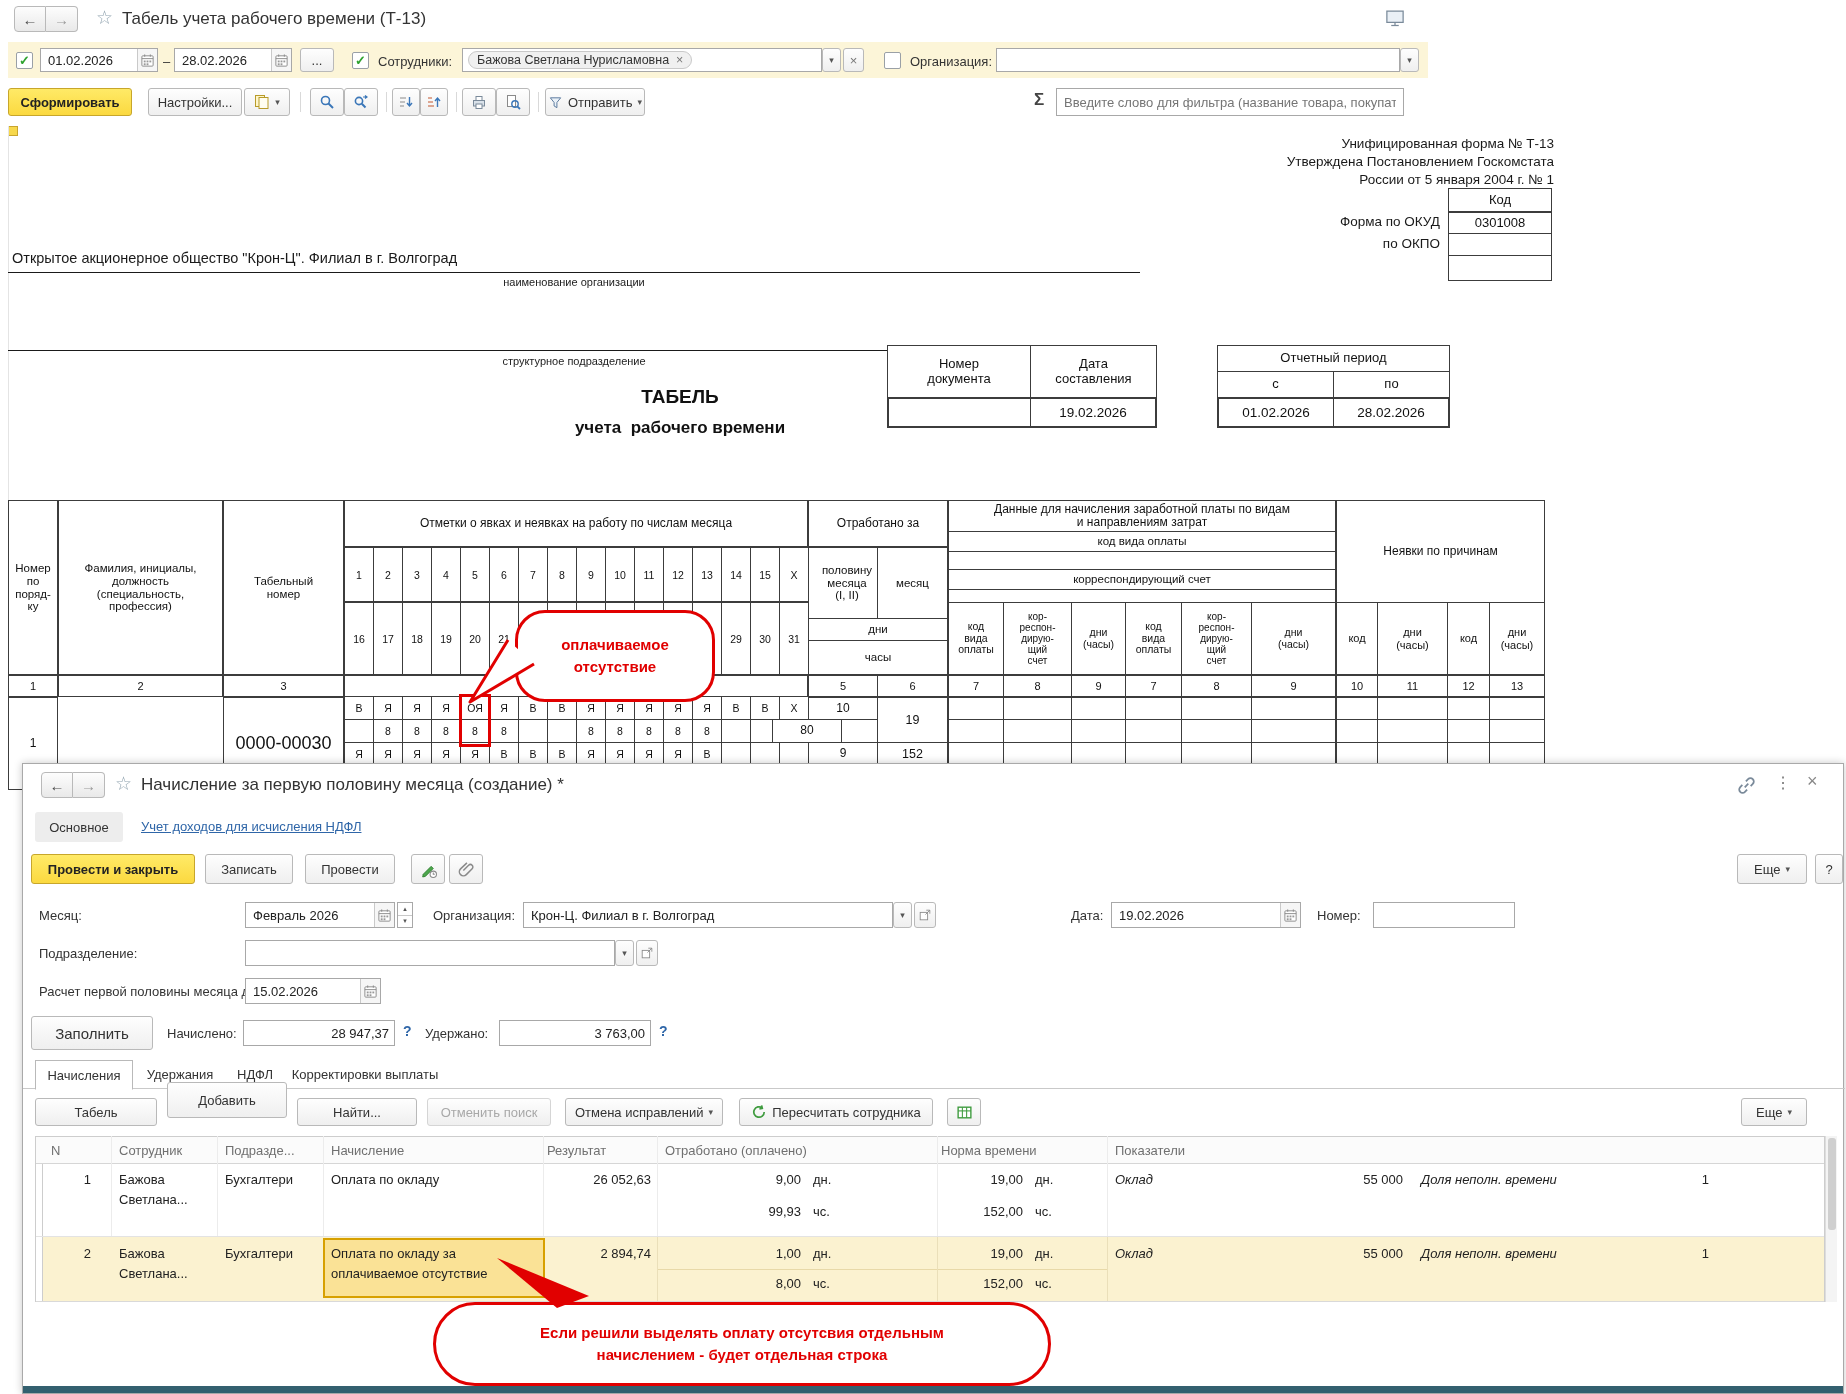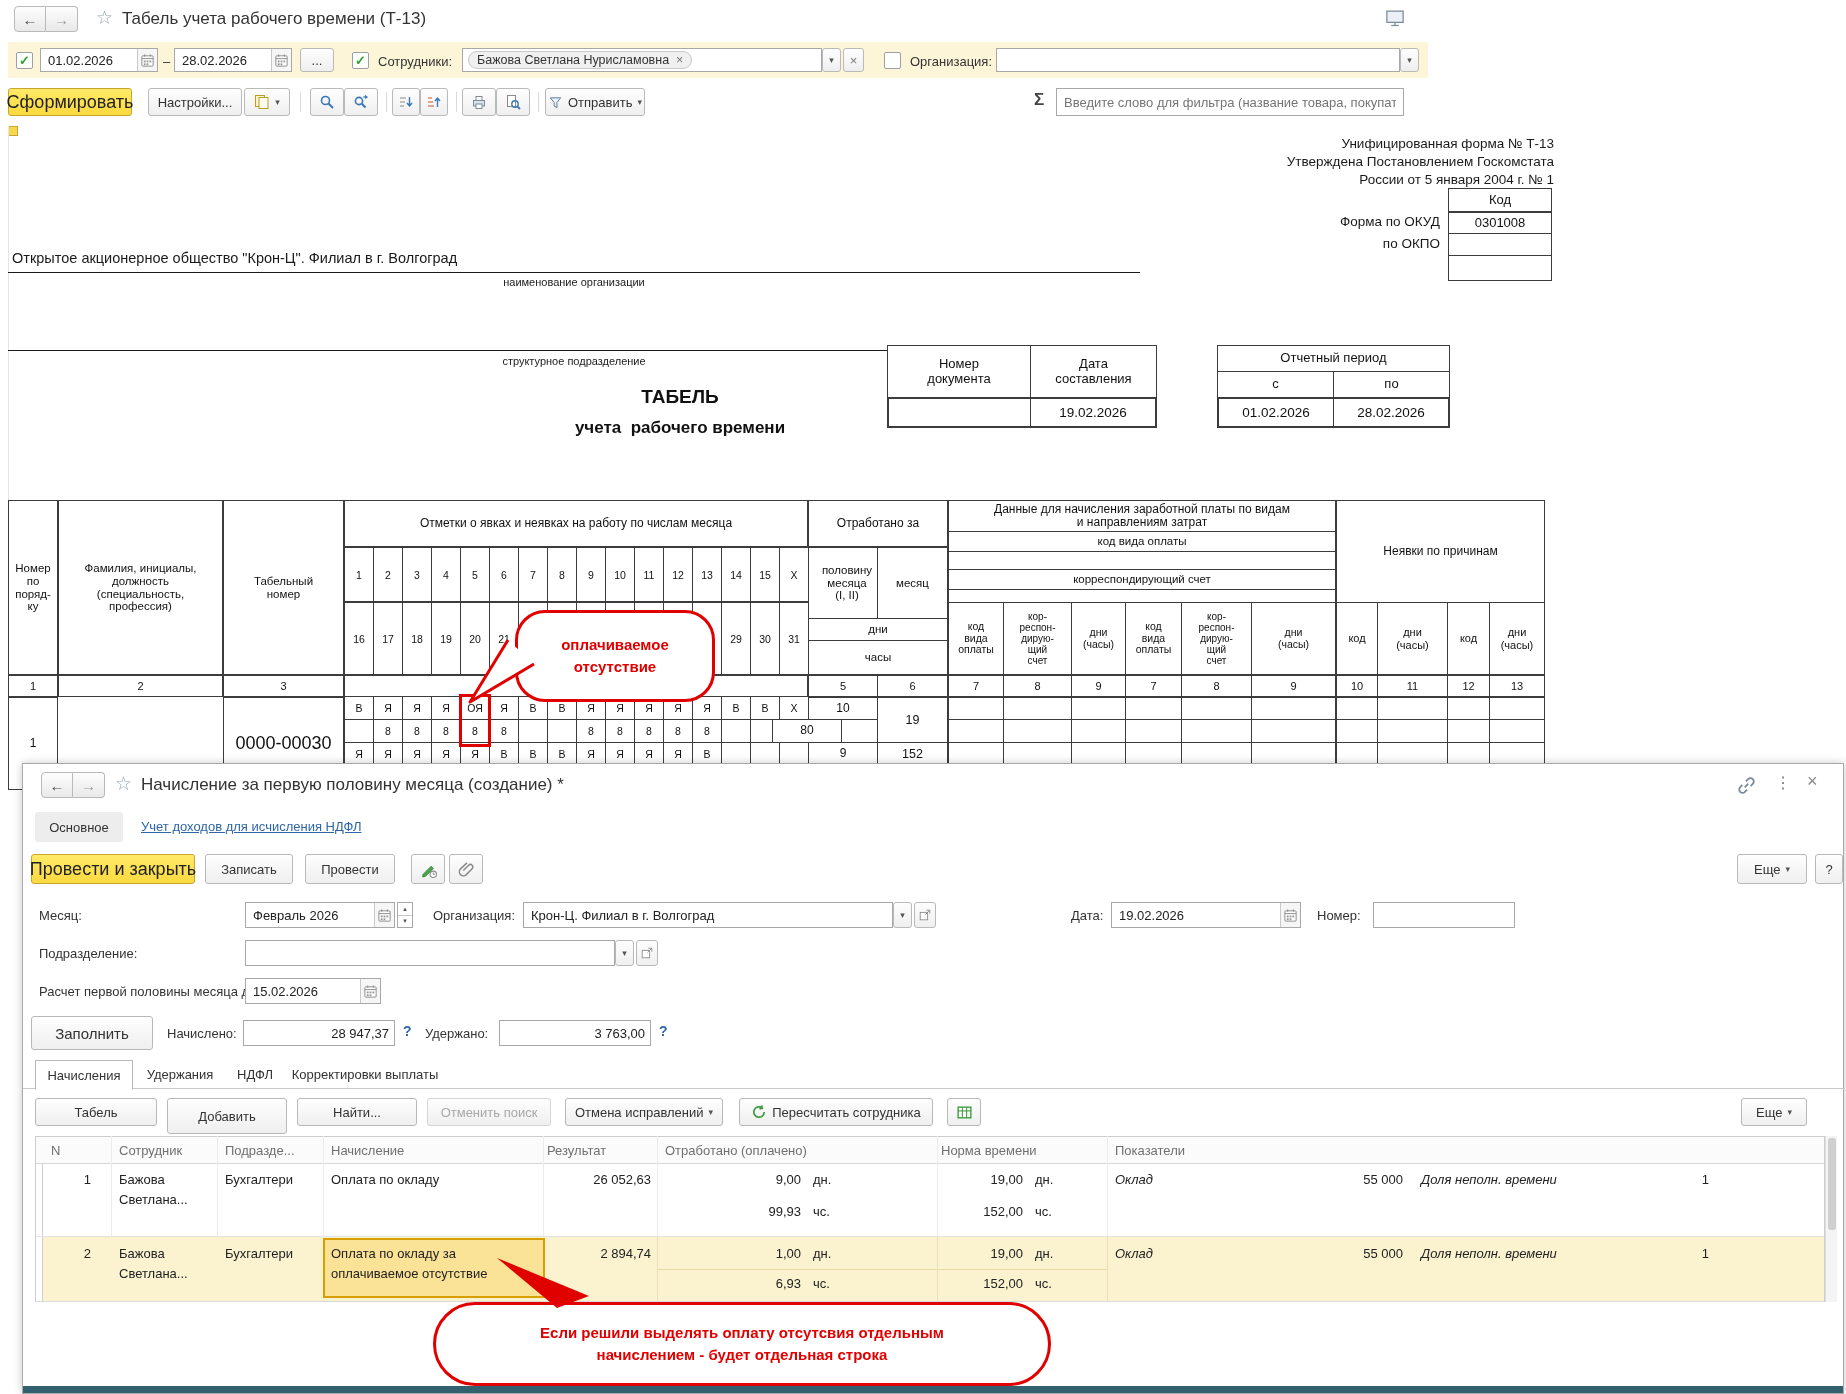--- a/index.html
+++ b/index.html
@@ -17,7 +17,7 @@
 .input input{border:none;outline:none;flex:1;font:13px "Liberation Sans",sans-serif;color:#222;min-width:0;background:transparent}
 .inbtn{height:100%;display:flex;align-items:center;justify-content:center;border-left:1px solid #C9C9C9;background:#F6F6F6;padding:0 2px;margin-right:-5px}
 .btn{border:1px solid #B9B9B9;border-radius:3px;background:linear-gradient(#FEFEFE,#EFEFEF);color:#333;font-size:13px;display:flex;align-items:center;justify-content:center;gap:5px;white-space:nowrap}
-.ybtn{border:1px solid #C7A62B;border-radius:3px;background:linear-gradient(#FFEA67,#FBD940);font-weight:normal;color:#222;font-size:18px;display:flex;align-items:center;justify-content:center;white-space:nowrap}
+.ybtn{border:1px solid #C7A62B;border-radius:3px;background:linear-gradient(#FFEA67,#FBD940);font-weight:bold;color:#222;font-size:13px;display:flex;align-items:center;justify-content:center;white-space:nowrap}
 .caret{font-size:9px;color:#555}
 .lbl{font-size:13px;color:#333;white-space:nowrap}
 .cell{position:absolute;border:1px solid #3c3c3c;background:#fff;display:flex;align-items:center;justify-content:center;text-align:center;white-space:pre-line;color:#111;line-height:1.12}

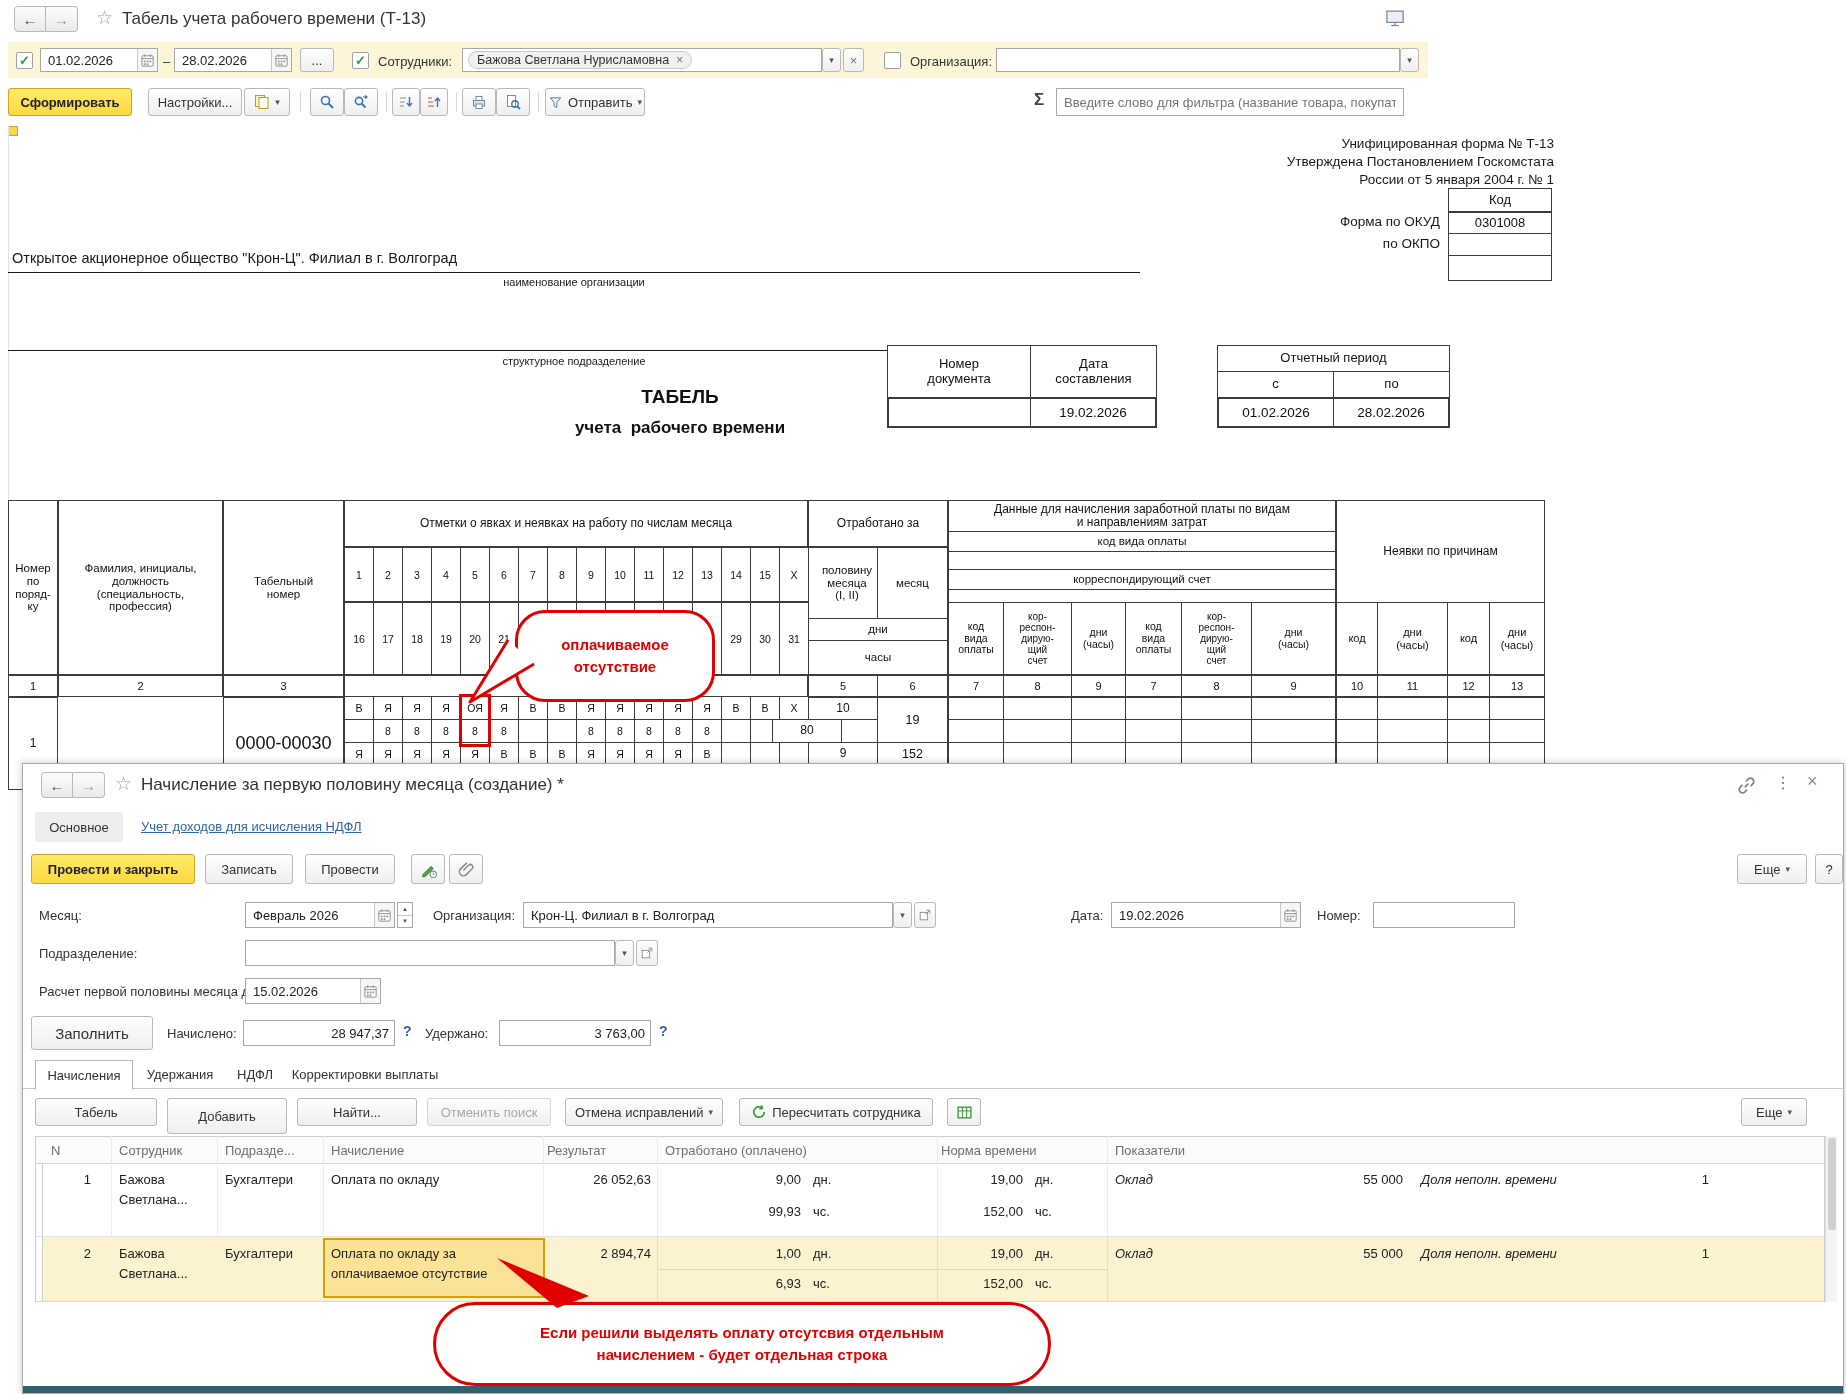--- a/index.html
+++ b/index.html
@@ -566,7 +566,7 @@
     <div class="abs tab" style="left:262px;top:296px;width:160px;height:29px">Корректировки выплаты</div>
 
     <div class="abs btn" style="left:12px;top:334px;width:122px;height:28px">Табель</div>
-    <div class="abs btn" style="left:144px;top:334px;width:120px;height:36px">Добавить</div>
+    <div class="abs btn" style="left:144px;top:318px;width:120px;height:36px">Добавить</div>
     <div class="abs btn" style="left:274px;top:334px;width:120px;height:28px">Найти...</div>
     <div class="abs btn" style="left:404px;top:334px;width:124px;height:28px;color:#A8A8A8;border-color:#D5D5D5">Отменить поиск</div>
     <div class="abs btn" style="left:542px;top:334px;width:158px;height:28px">

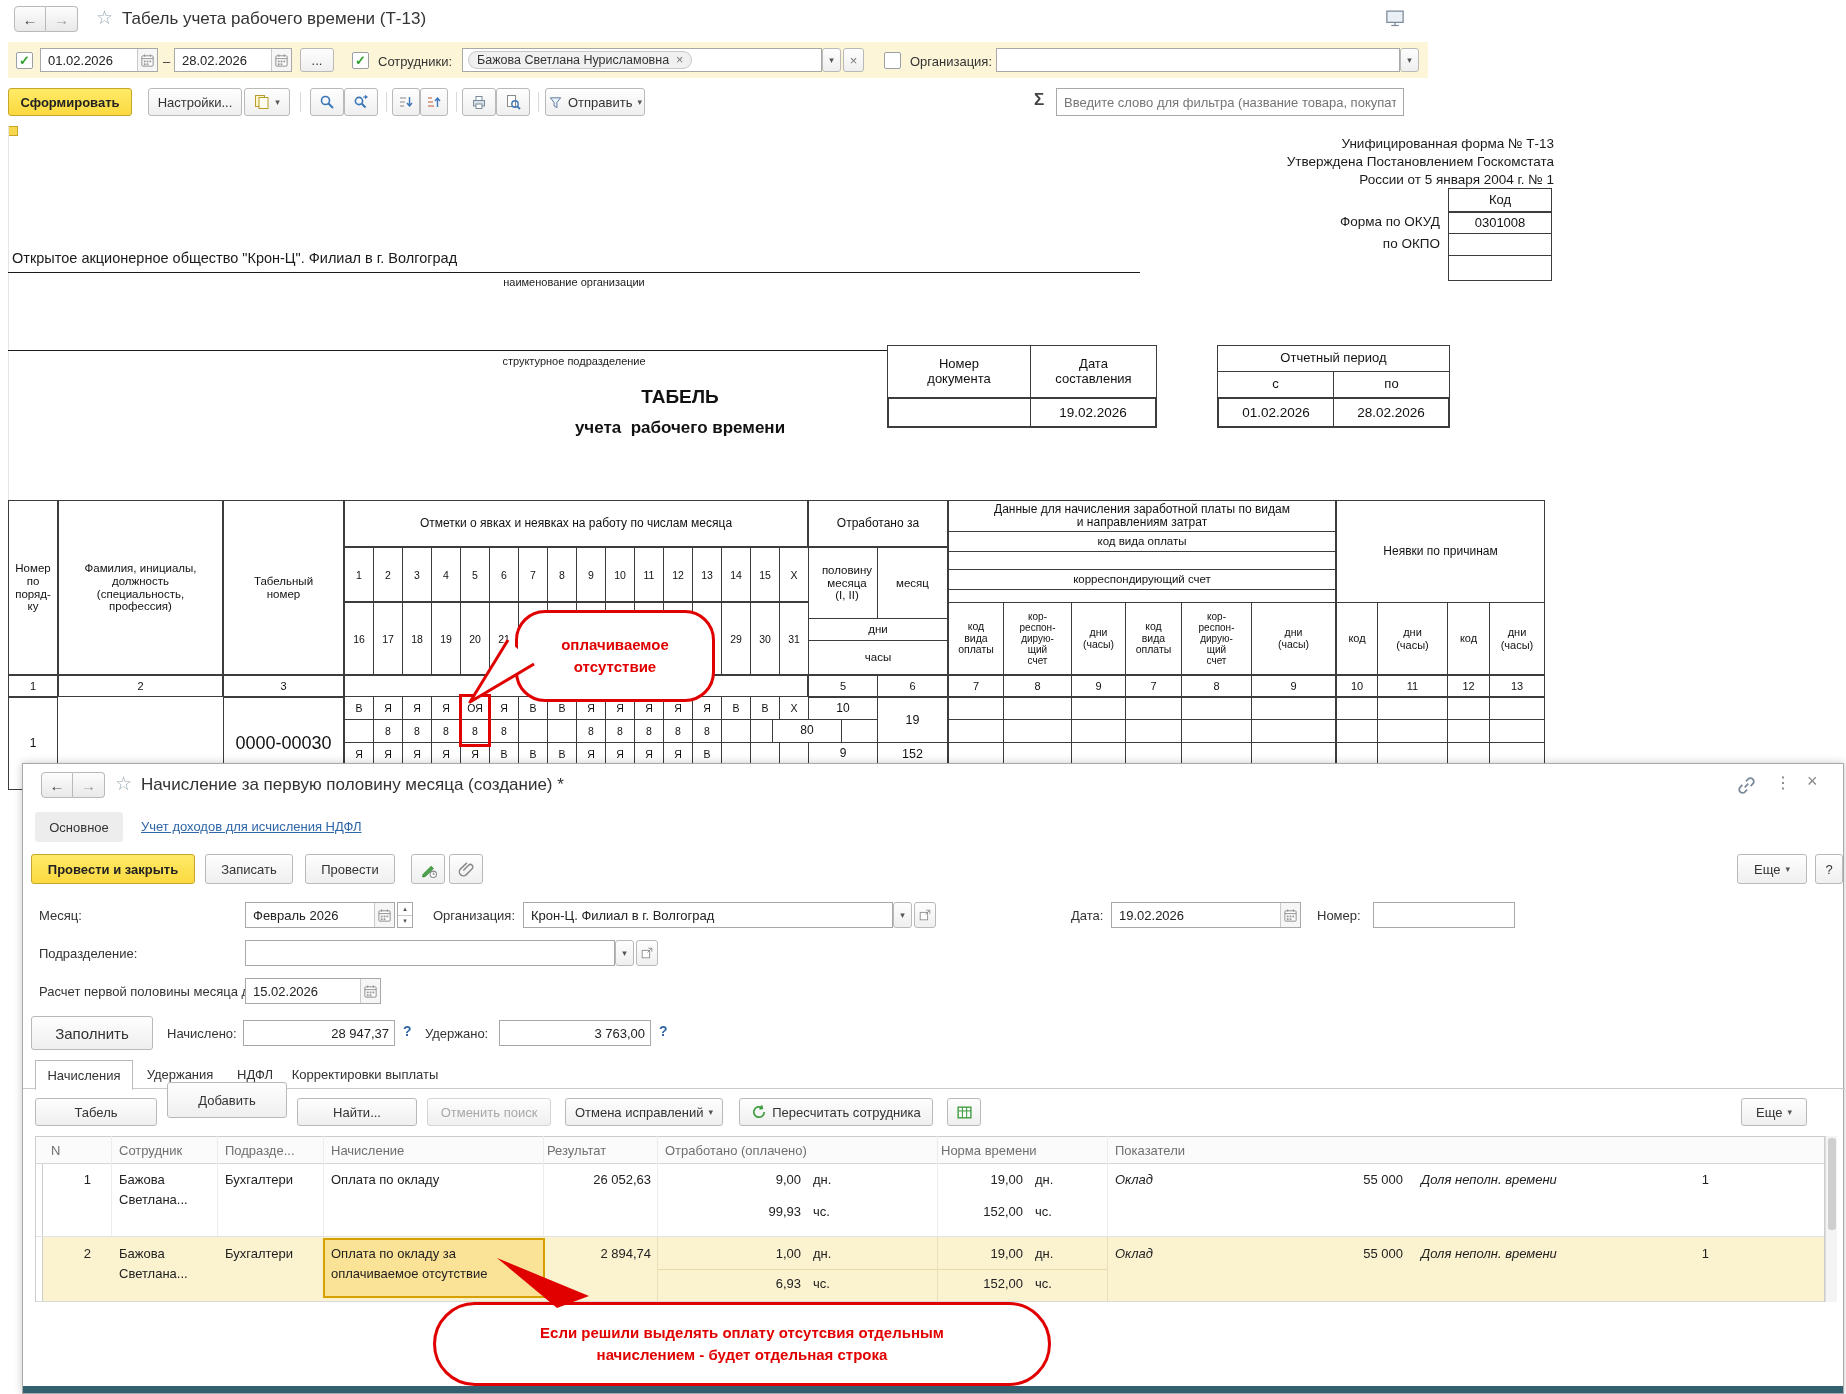--- a/index.html
+++ b/index.html
@@ -643,7 +643,7 @@
     <div class="td tdr" style="left:520px;top:480px;width:108px">2 894,74</div>
     <div class="td tdr" style="left:700px;top:480px;width:78px">1,00</div>
     <div class="td" style="left:790px;top:480px">дн.</div>
-    <div class="td tdr" style="left:700px;top:510px;width:78px">6,93</div>
+    <div class="td tdr" style="left:700px;top:510px;width:78px">8,00</div>
     <div class="td" style="left:790px;top:510px">чс.</div>
     <div class="td tdr" style="left:920px;top:480px;width:80px">19,00</div>
     <div class="td" style="left:1012px;top:480px">дн.</div>

